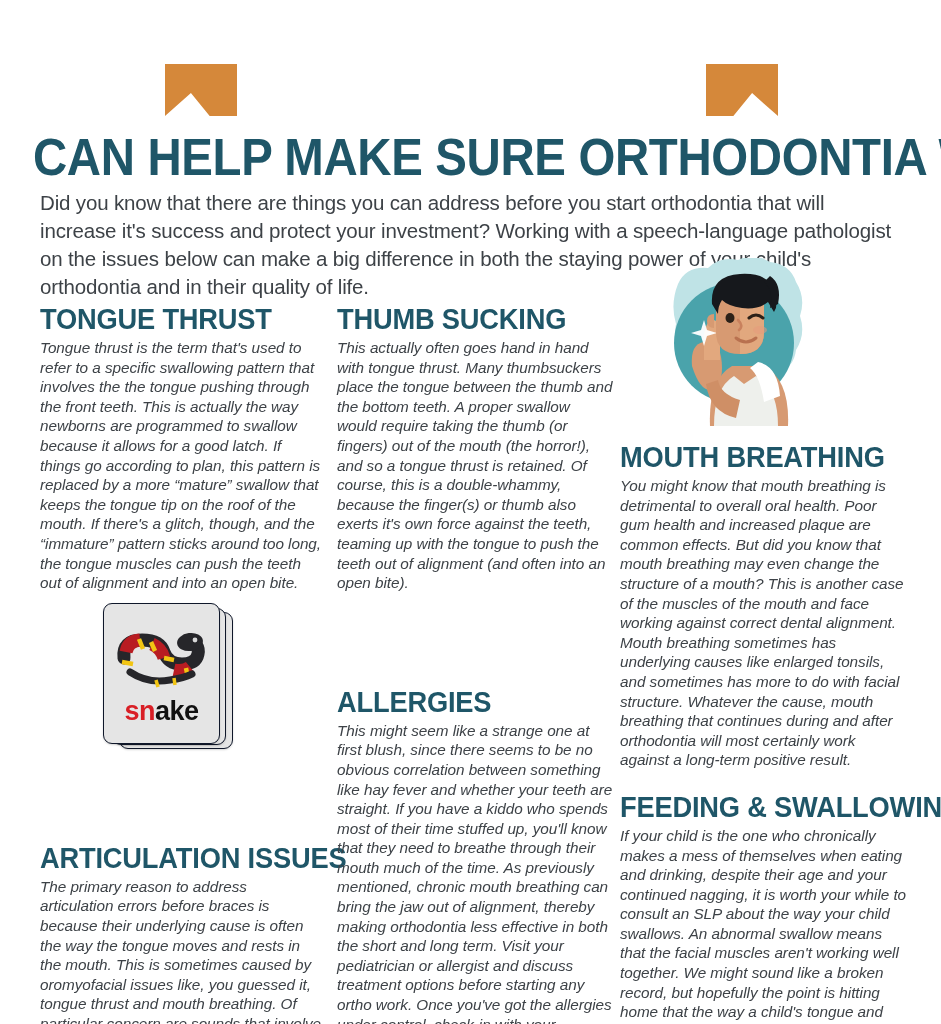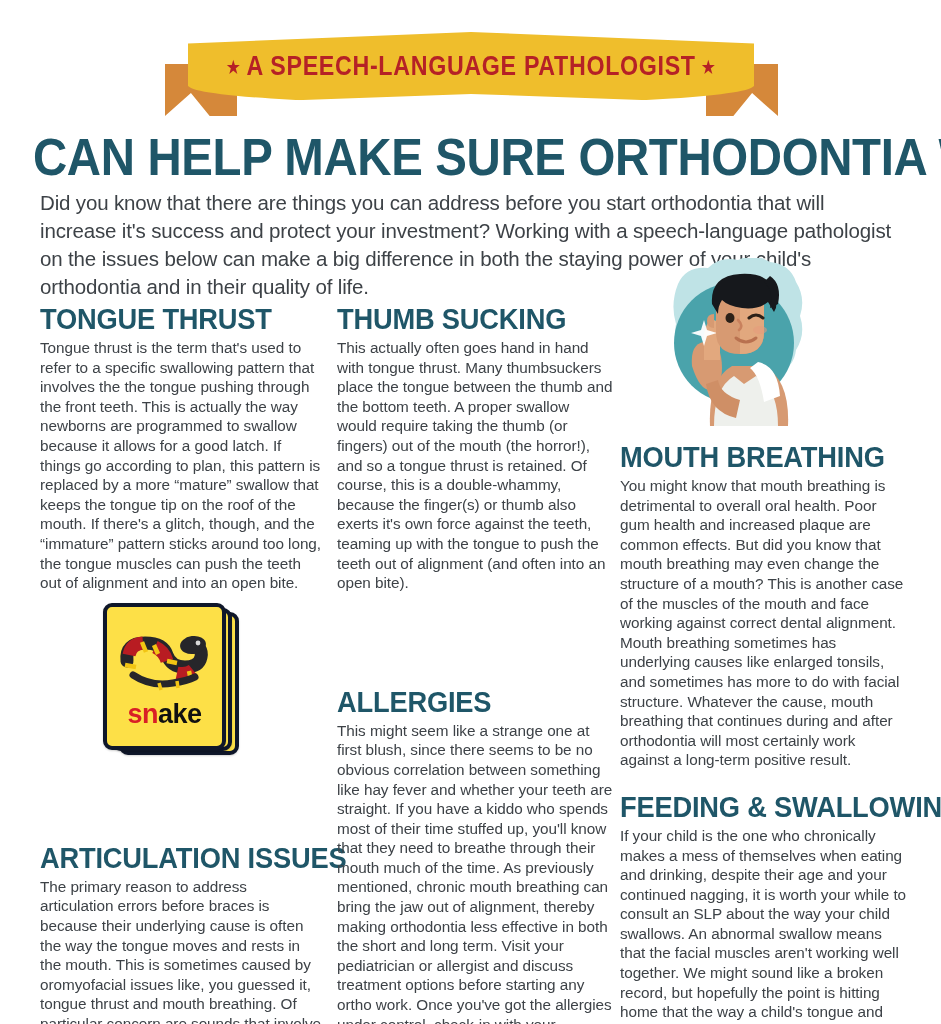--- a/index.html
+++ b/index.html
@@ -190,11 +190,6 @@
 <div class="ribbon-wrap">
   <div class="ribbon-tail-left"></div>
   <div class="ribbon-tail-right"></div>
-  <div class="ribbon-band">
-    <div class="ribbon-text">
-      <span class="ribbon-star">★</span><span>A SPEECH-LANGUAGE PATHOLOGIST</span><span class="ribbon-star">★</span>
-    </div>
-  </div>
 </div>
 
 <h1 class="main-title">CAN HELP MAKE SURE ORTHODONTIA WORKS!</h1>

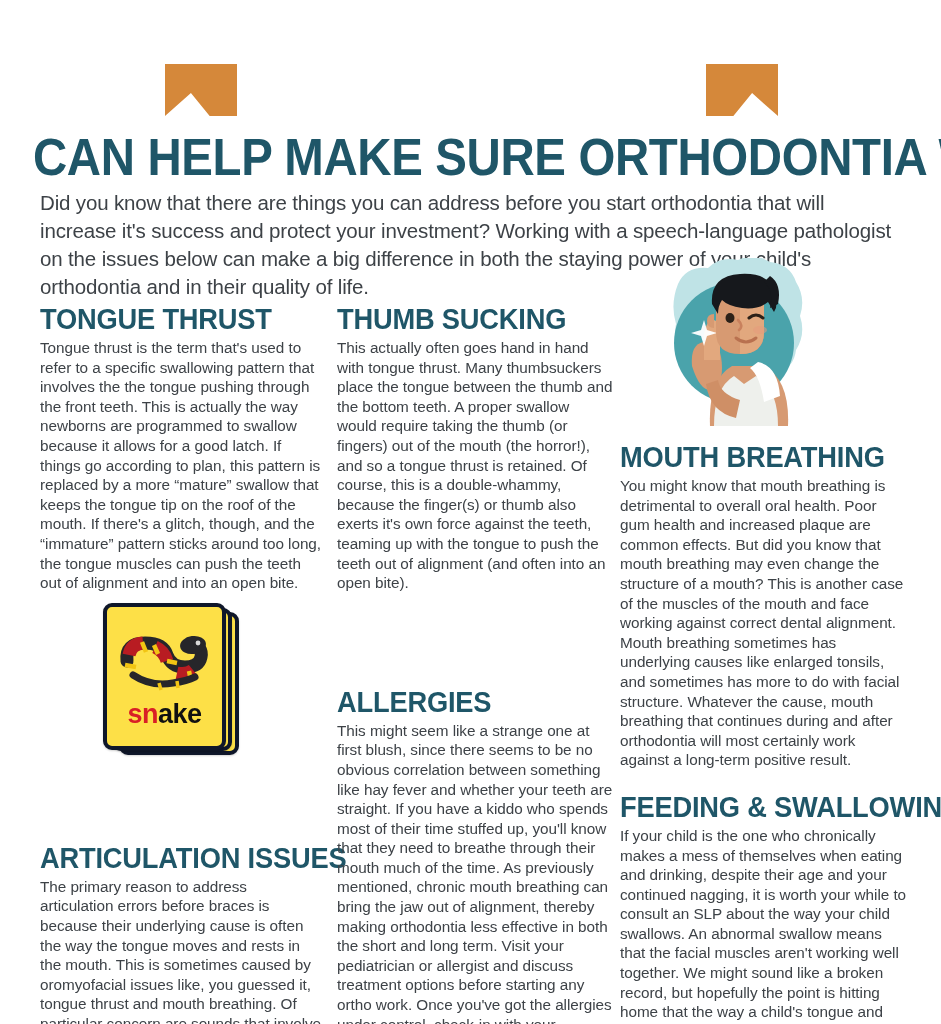--- a/index.html
+++ b/index.html
@@ -129,6 +129,7 @@
     color: #3d4247;
     letter-spacing: -0.05px;
     text-align: left;
+    font-style: italic;
   }
   .sect { margin-bottom: 22px; margin-top: 16px; }
 

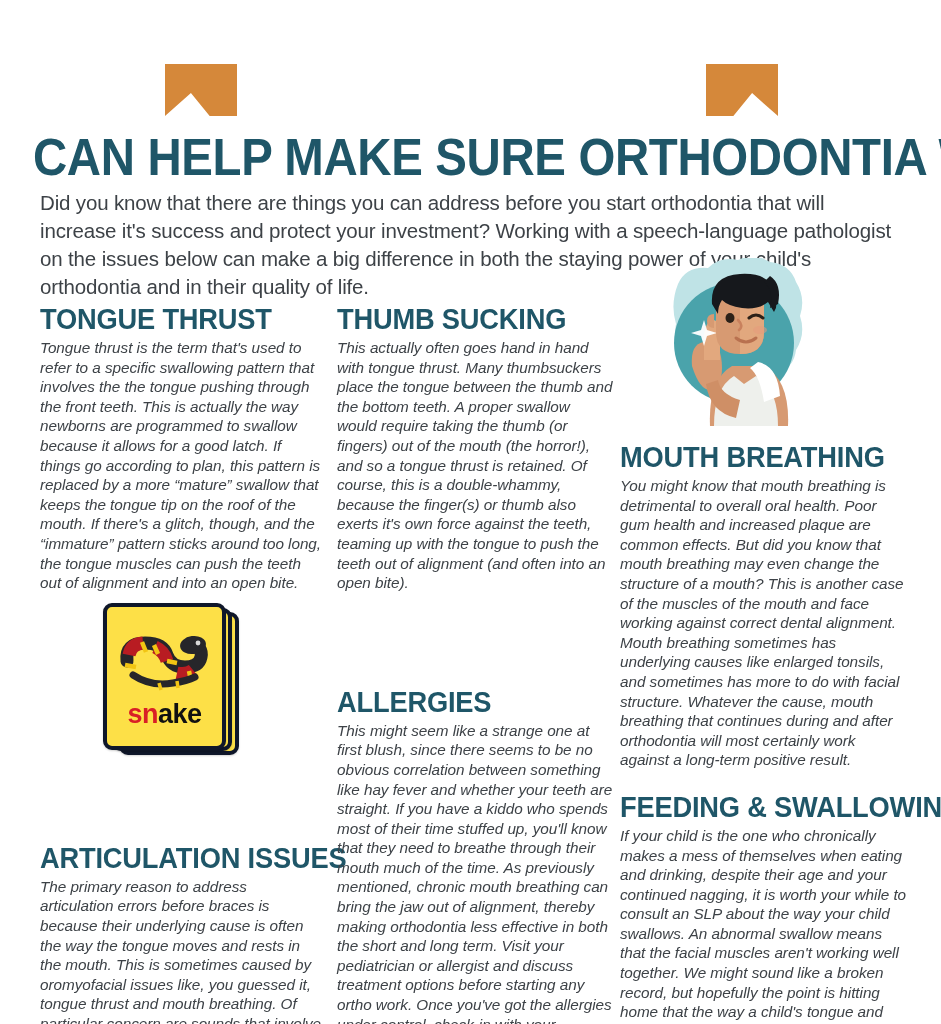--- a/index.html
+++ b/index.html
@@ -147,8 +147,8 @@
   }
   .card {
     position: absolute;
-    background: #fde047;
-    border: 4px solid #0f172a;
+    background: #e5e5e5;
+    border: 1px solid #0f172a;
     border-radius: 9px;
     box-shadow: 0 1px 2px rgba(0,0,0,0.17);
   }

